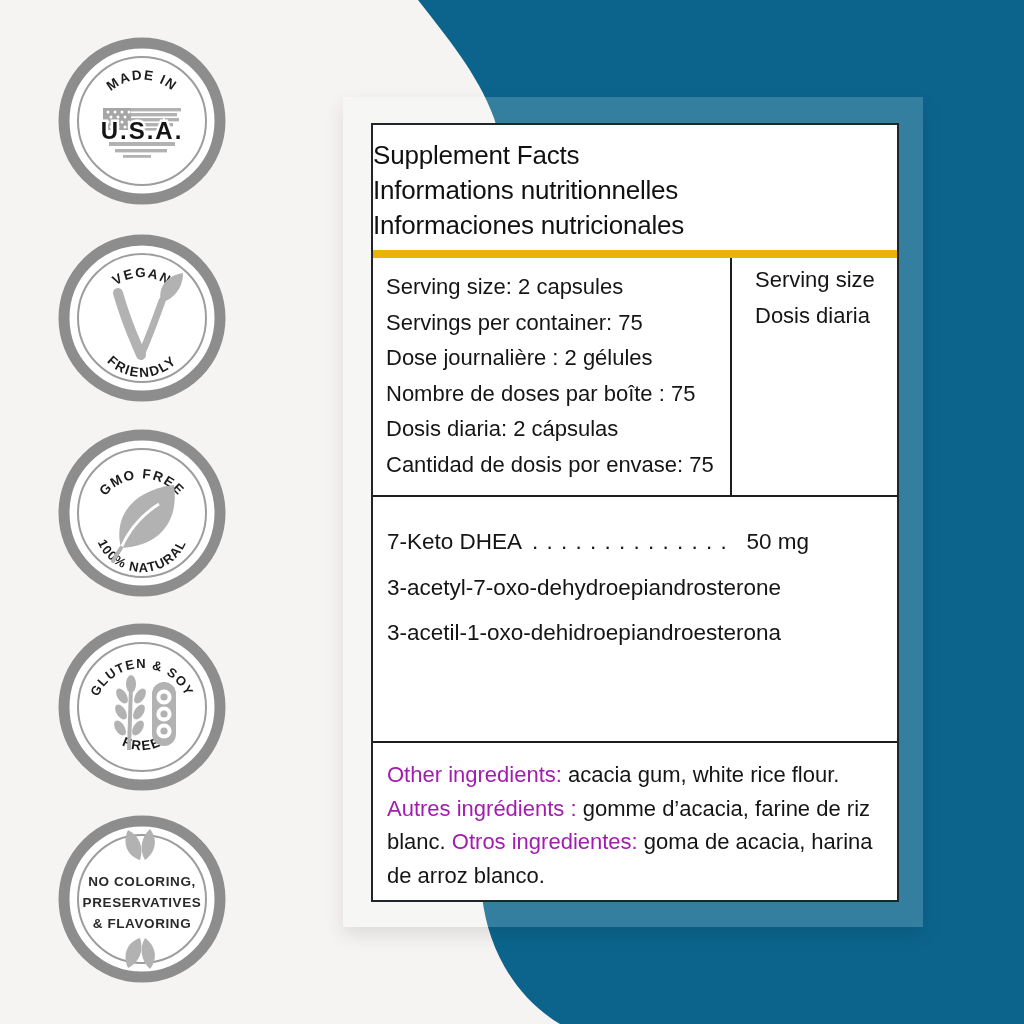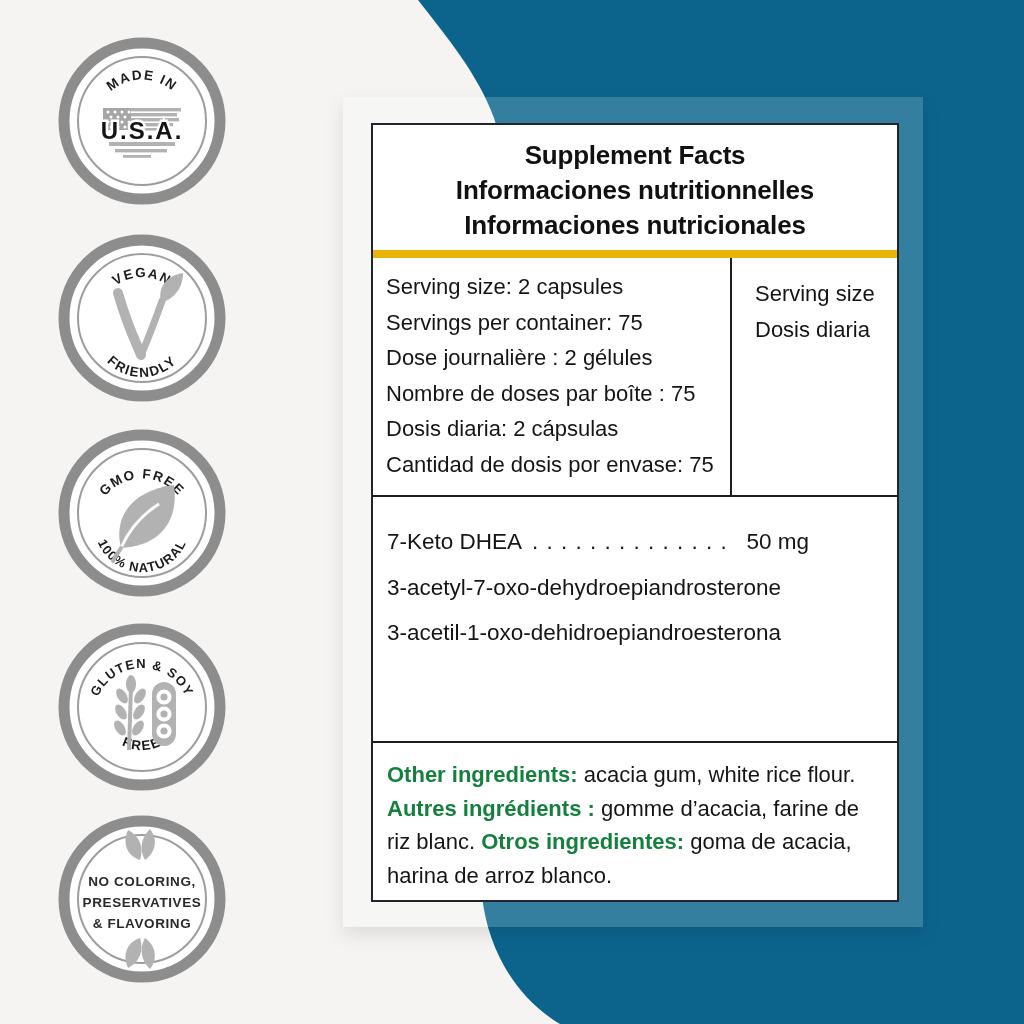--- a/index.html
+++ b/index.html
@@ -27,7 +27,7 @@
   }
   .facts-title{
     height:125px;box-sizing:border-box;padding-top:13px;
-    text-align:center;font-weight:bold;font-size:26px;line-height:35px;
+    font-weight:normal;font-size:26px;line-height:35px;
     letter-spacing:-0.2px;color:#111;
   }
   .serving-section{

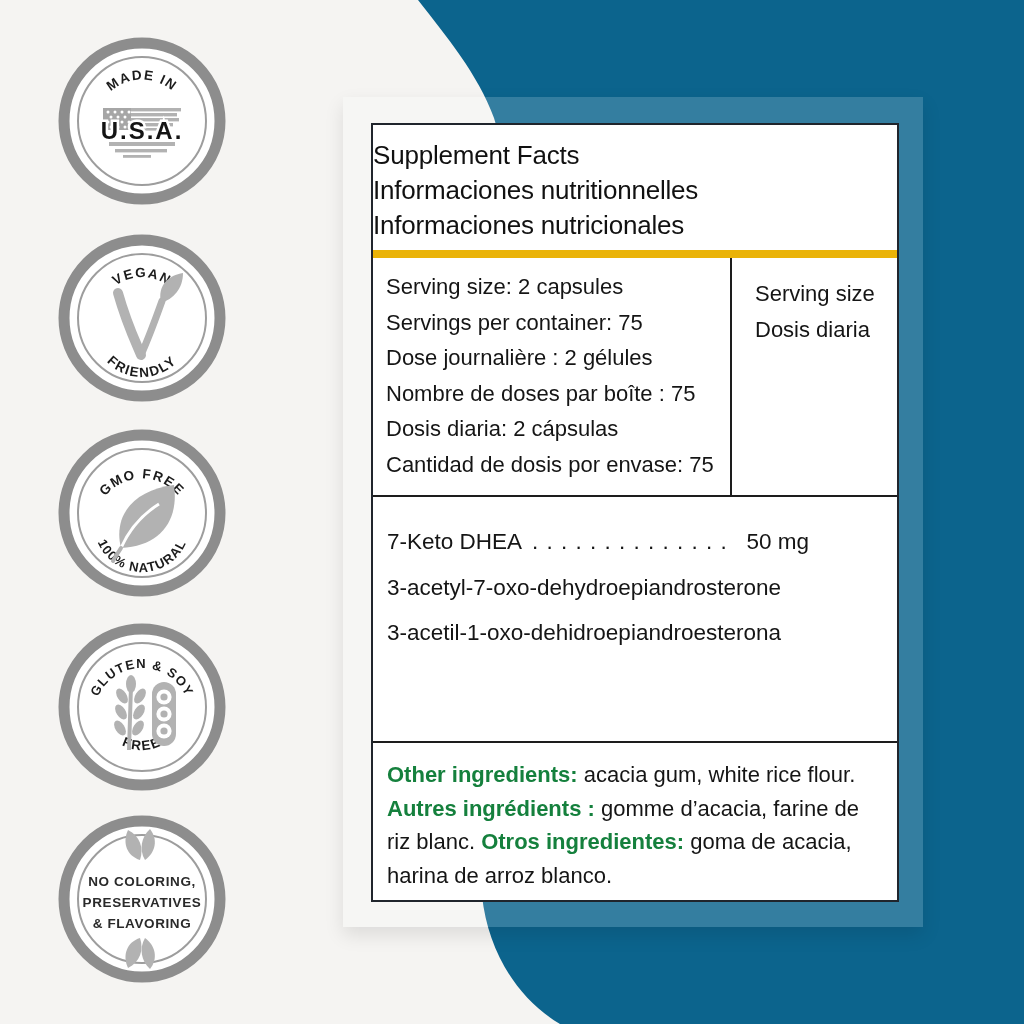--- a/index.html
+++ b/index.html
@@ -189,7 +189,7 @@
 
     <div class="facts-title">
       <div>Supplement Facts</div>
-      <div>Informaciones nutritionnelles</div>
+      <div>Informations nutritionnelles</div>
       <div>Informaciones nutricionales</div>
     </div>
 

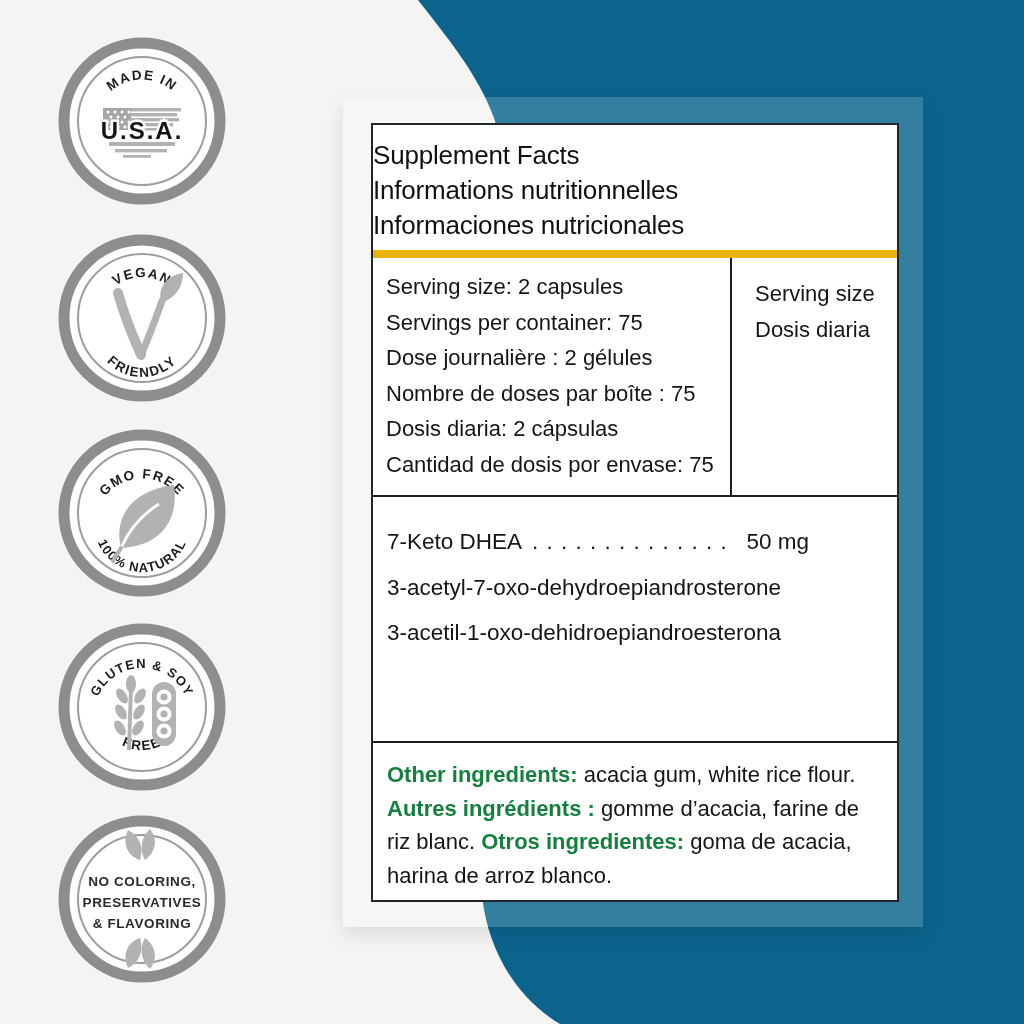--- a/index.html
+++ b/index.html
@@ -35,7 +35,7 @@
     display:flex;font-size:22px;line-height:35.5px;
   }
   .serving-left{flex:0 0 357px;box-sizing:border-box;padding:11px 0 0 13px;}
-  .serving-right{flex:1;box-sizing:border-box;border-left:2px solid #1d1d1d;padding:18px 0 0 23px;}
+  .serving-right{flex:1;box-sizing:border-box;border-left:2px solid #1d1d1d;padding:4px 0 0 23px;}
   .serving-right div{width:126px;}
   .actives-section{
     height:246px;box-sizing:border-box;border-top:2px solid #1d1d1d;

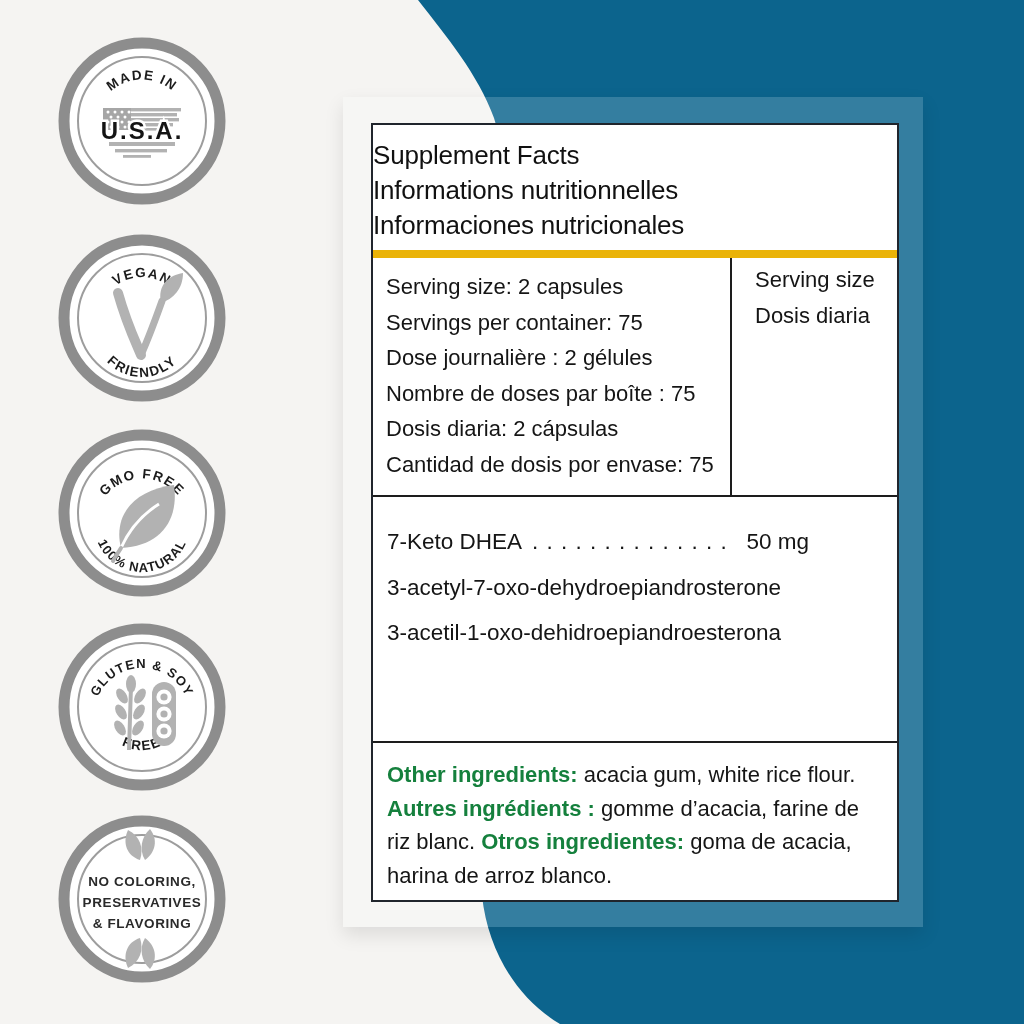--- a/index.html
+++ b/index.html
@@ -48,7 +48,7 @@
     flex:1;box-sizing:border-box;border-top:2px solid #1d1d1d;
     padding:15px 16px 0 14px;font-size:22px;line-height:33.5px;
   }
-  .other-section .b{font-weight:bold;color:#15803d;}
+  .other-section .b{font-weight:normal;color:#a21caf;}
 
   
   .badge{position:absolute;left:57px;width:170px;height:170px;}

